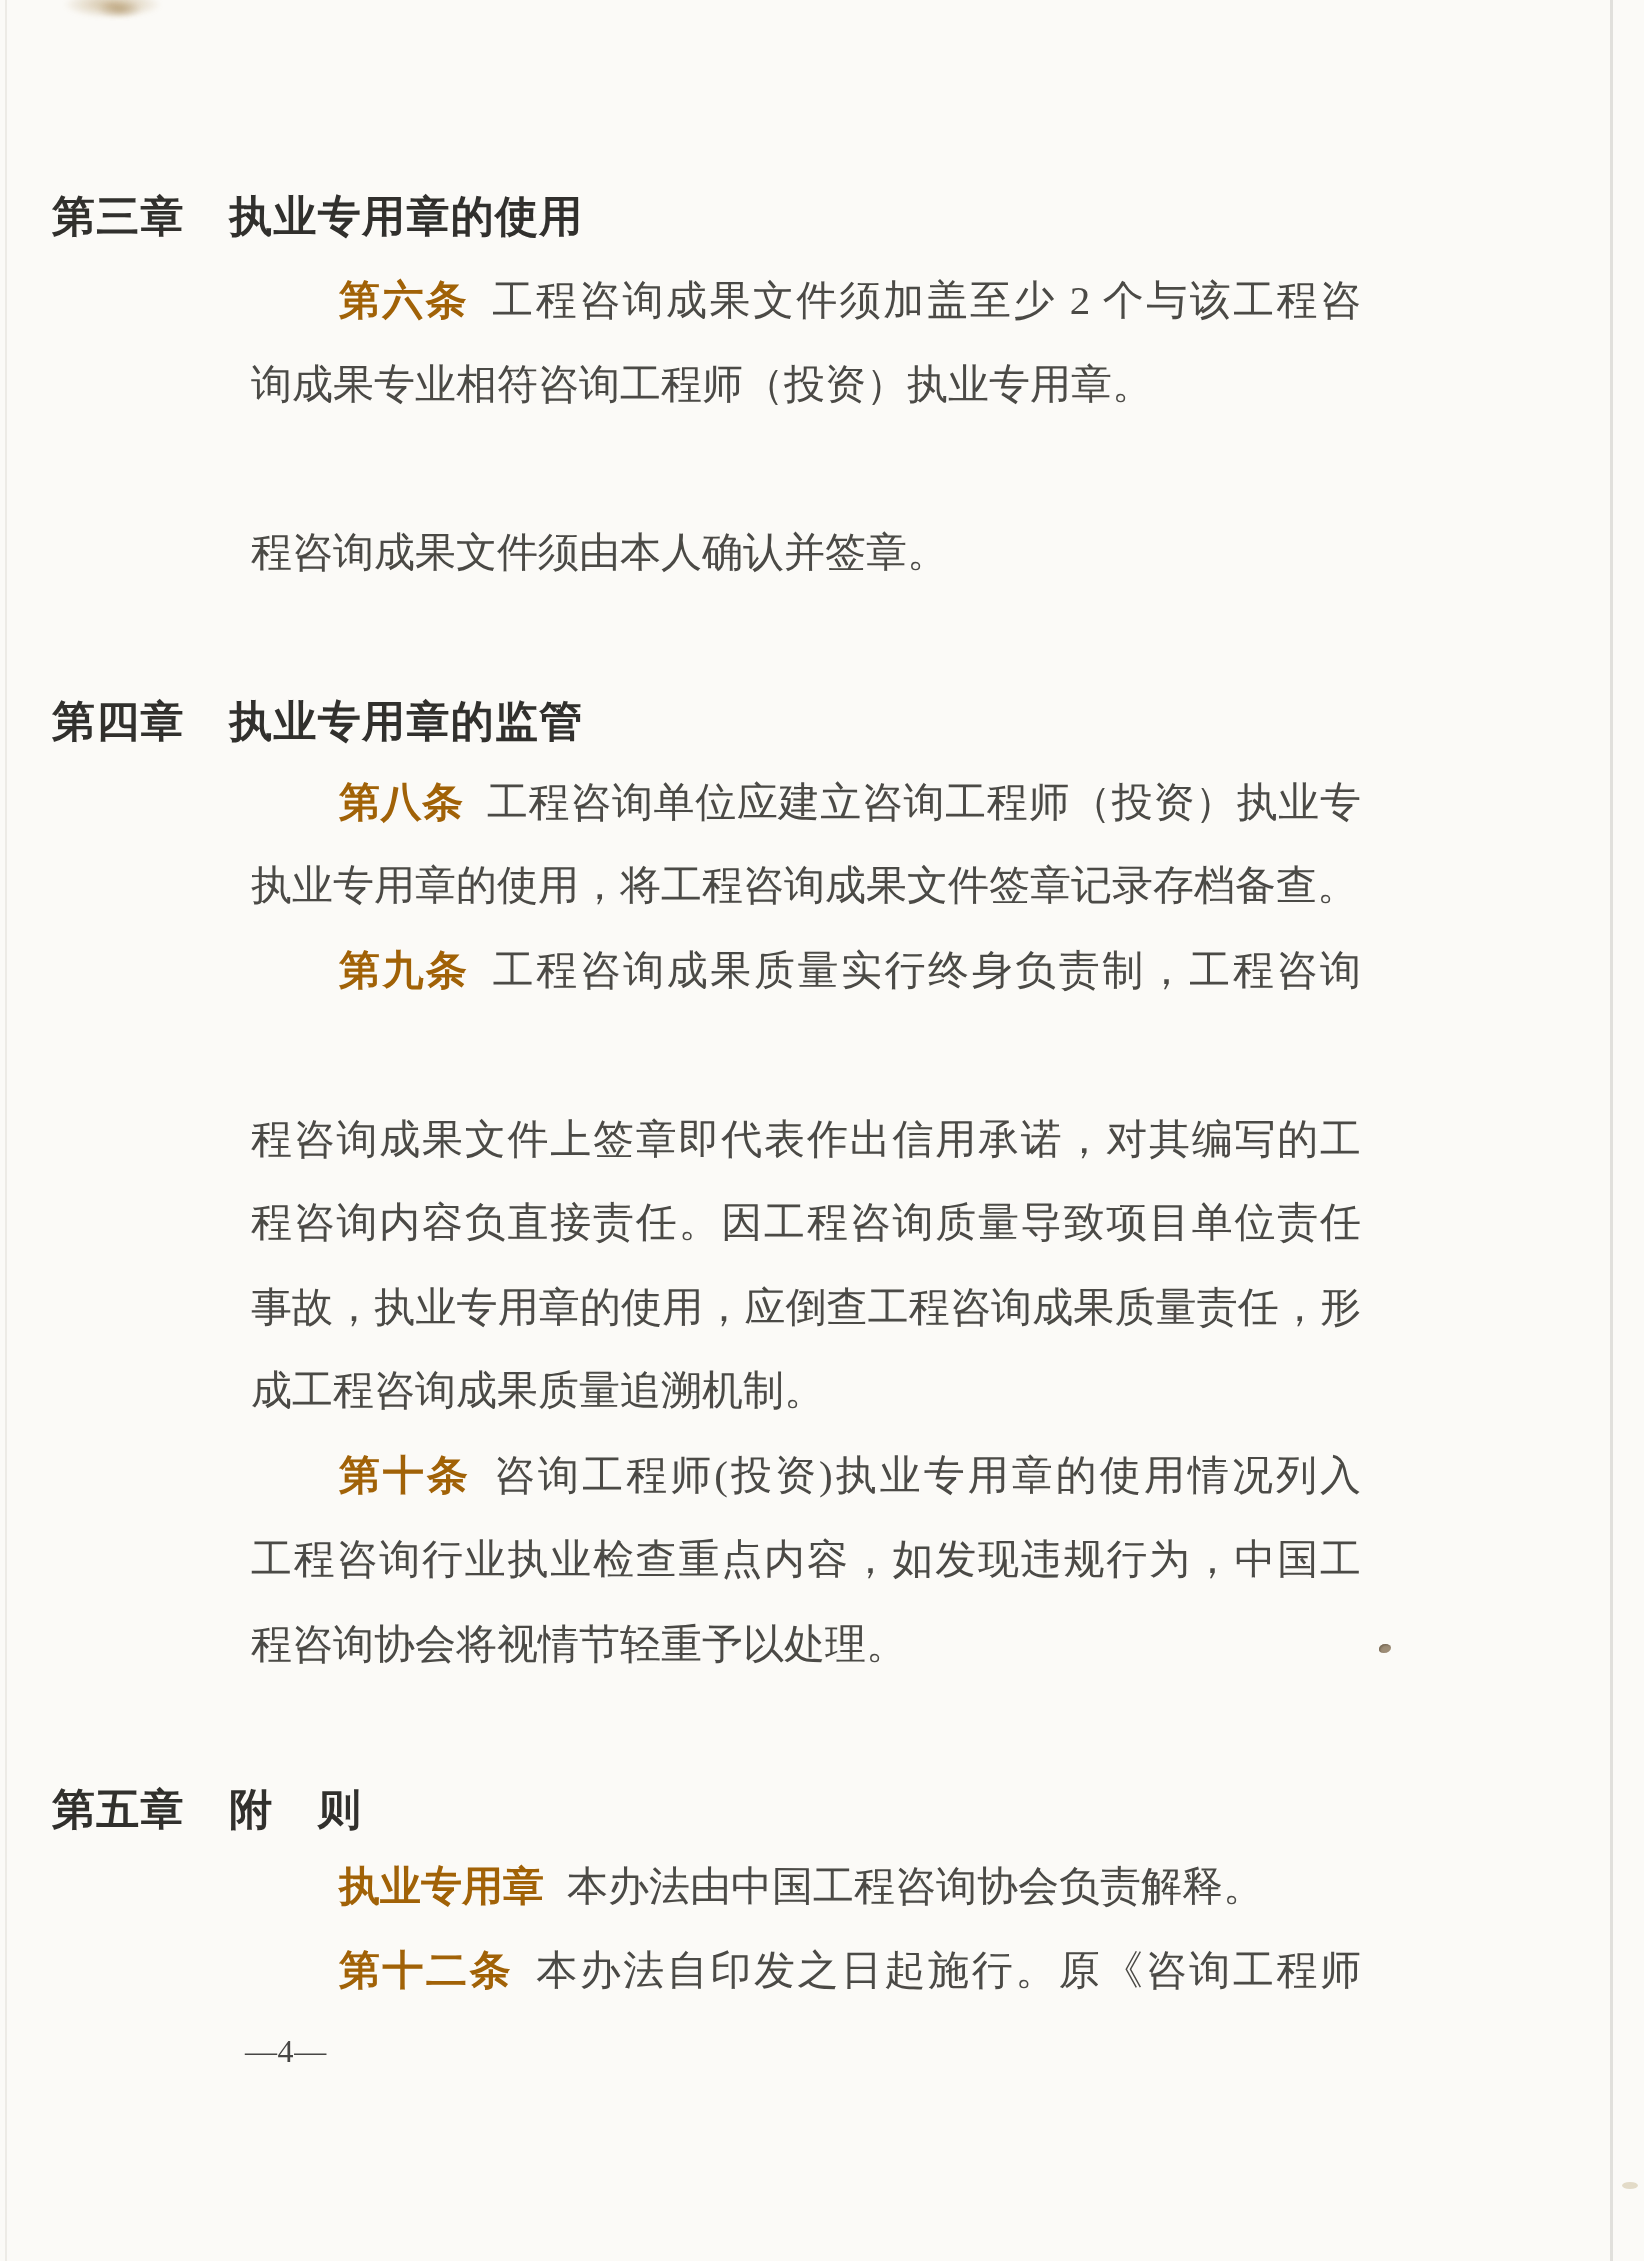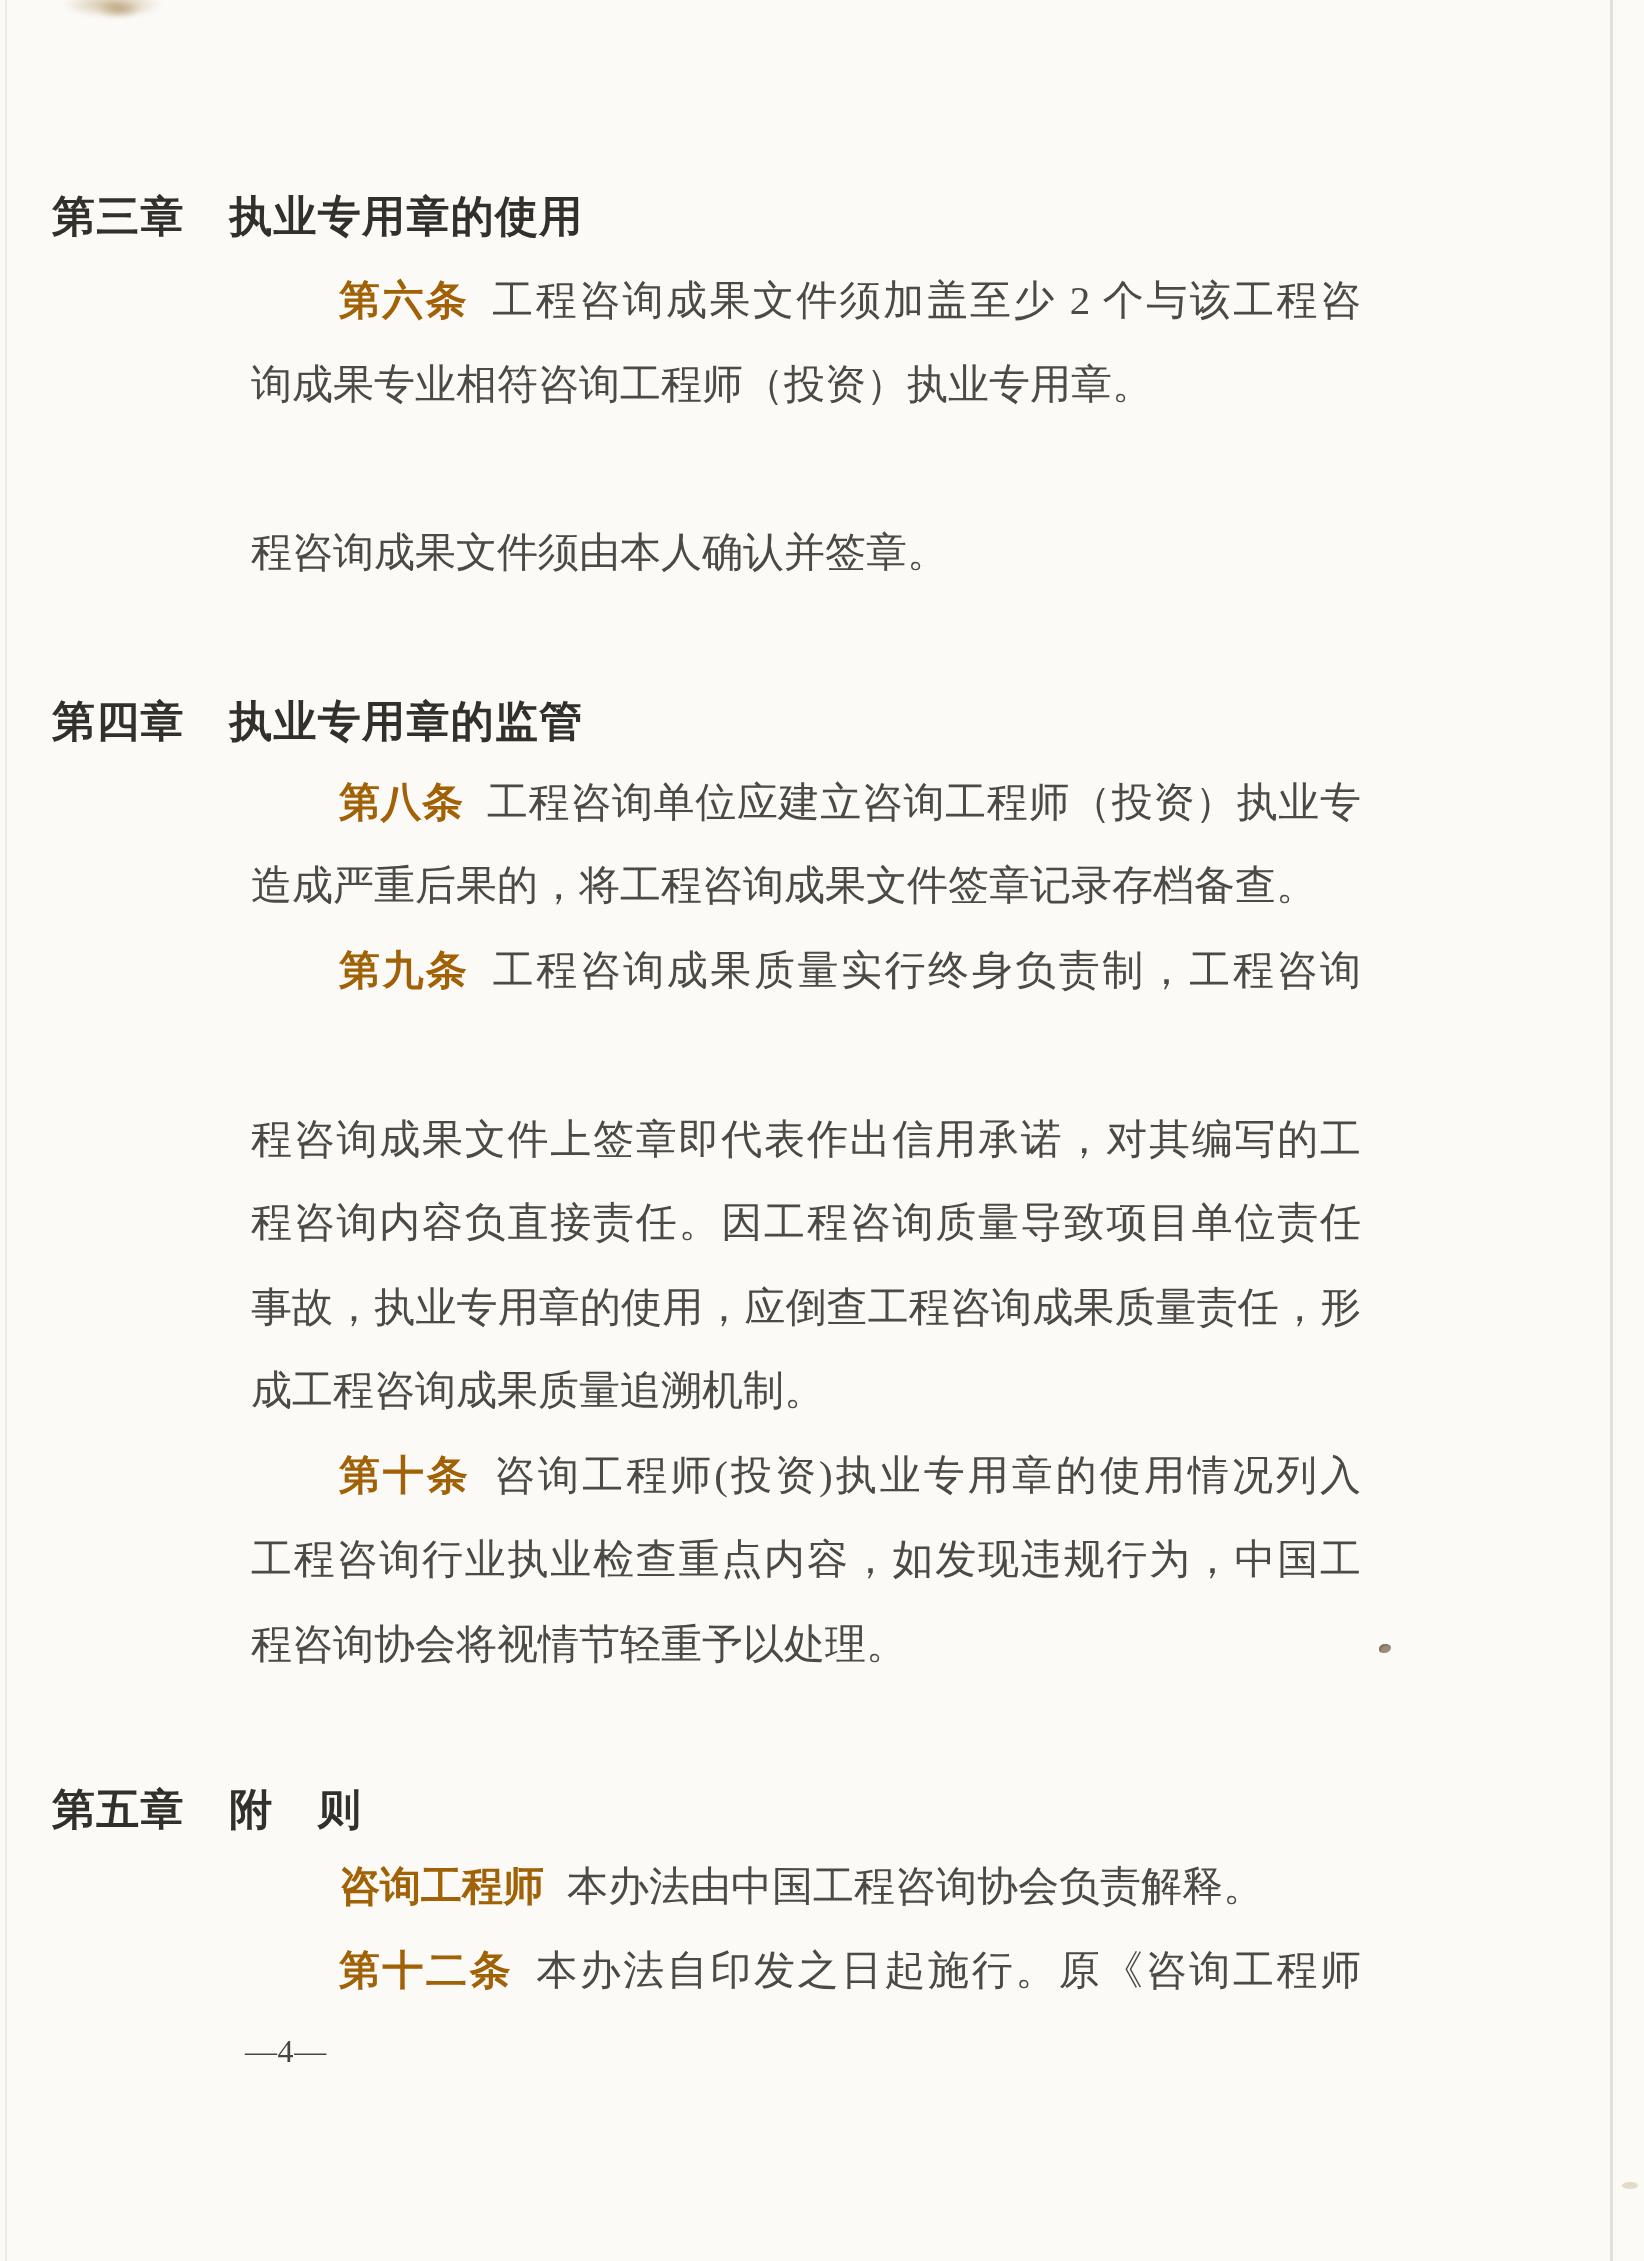--- a/index.html
+++ b/index.html
@@ -73,7 +73,7 @@
   <h2 class="heading" style="top:671px">第四章　执业专用章的监管</h2>
 
   <div class="line indent justify" style="top:760px"><span class="label">第八条</span><span>工程咨询单位应建立咨询工程师（投资）执业专</span></div>
-  <div class="line" style="top:843px">造成严重后果的，将工程咨询成果文件签章记录存档备查。</div>
+  <div class="line" style="top:843px">执业专用章的使用，将工程咨询成果文件签章记录存档备查。</div>
 
   <div class="line indent justify" style="top:928px"><span class="label">第九条</span><span>工程咨询成果质量实行终身负责制，工程咨询</span></div>
   <div class="line justify" style="top:1097px">程咨询成果文件上签章即代表作出信用承诺，对其编写的工</div>

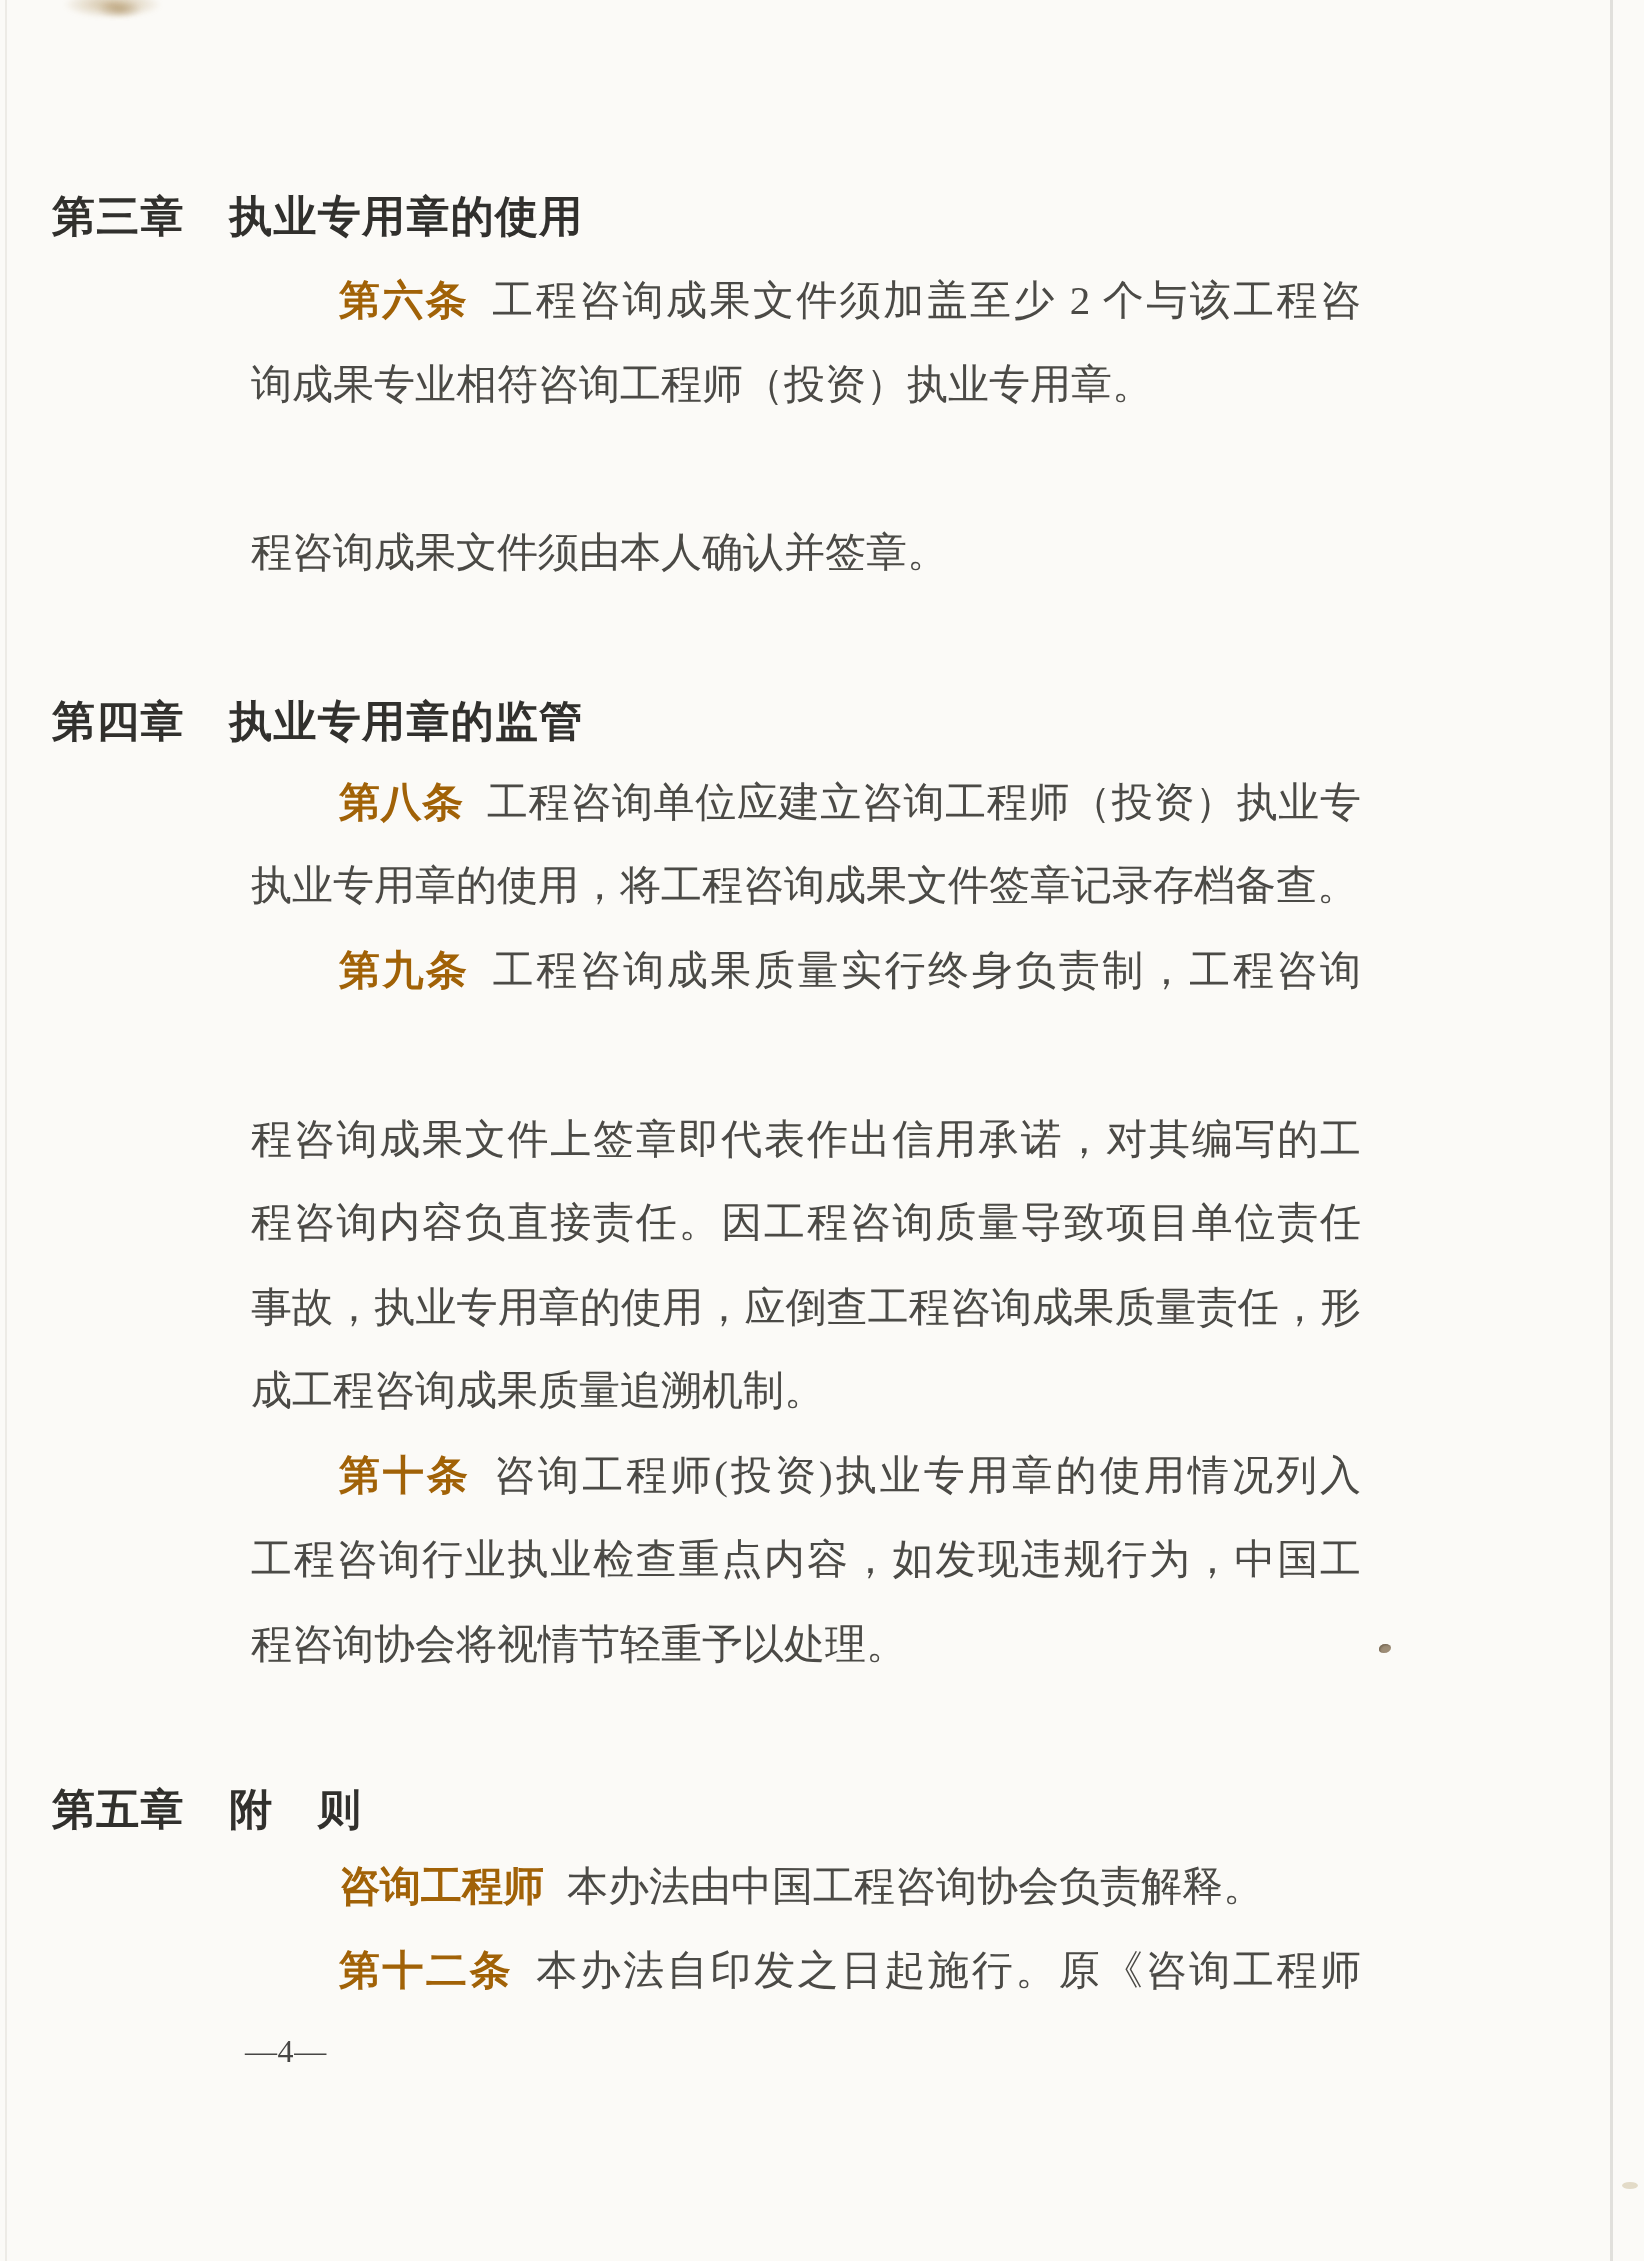--- a/index.html
+++ b/index.html
@@ -87,7 +87,7 @@
 
   <h2 class="heading" style="top:1759px">第五章　附　则</h2>
 
-  <div class="line indent" style="top:1844px"><span class="label">咨询工程师</span><span>本办法由中国工程咨询协会负责解释。</span></div>
+  <div class="line indent" style="top:1844px"><span class="label">执业专用章</span><span>本办法由中国工程咨询协会负责解释。</span></div>
 
   <div class="line indent justify" style="top:1928px"><span class="label">第十二条</span><span>本办法自印发之日起施行。原《咨询工程师</span></div>
 

